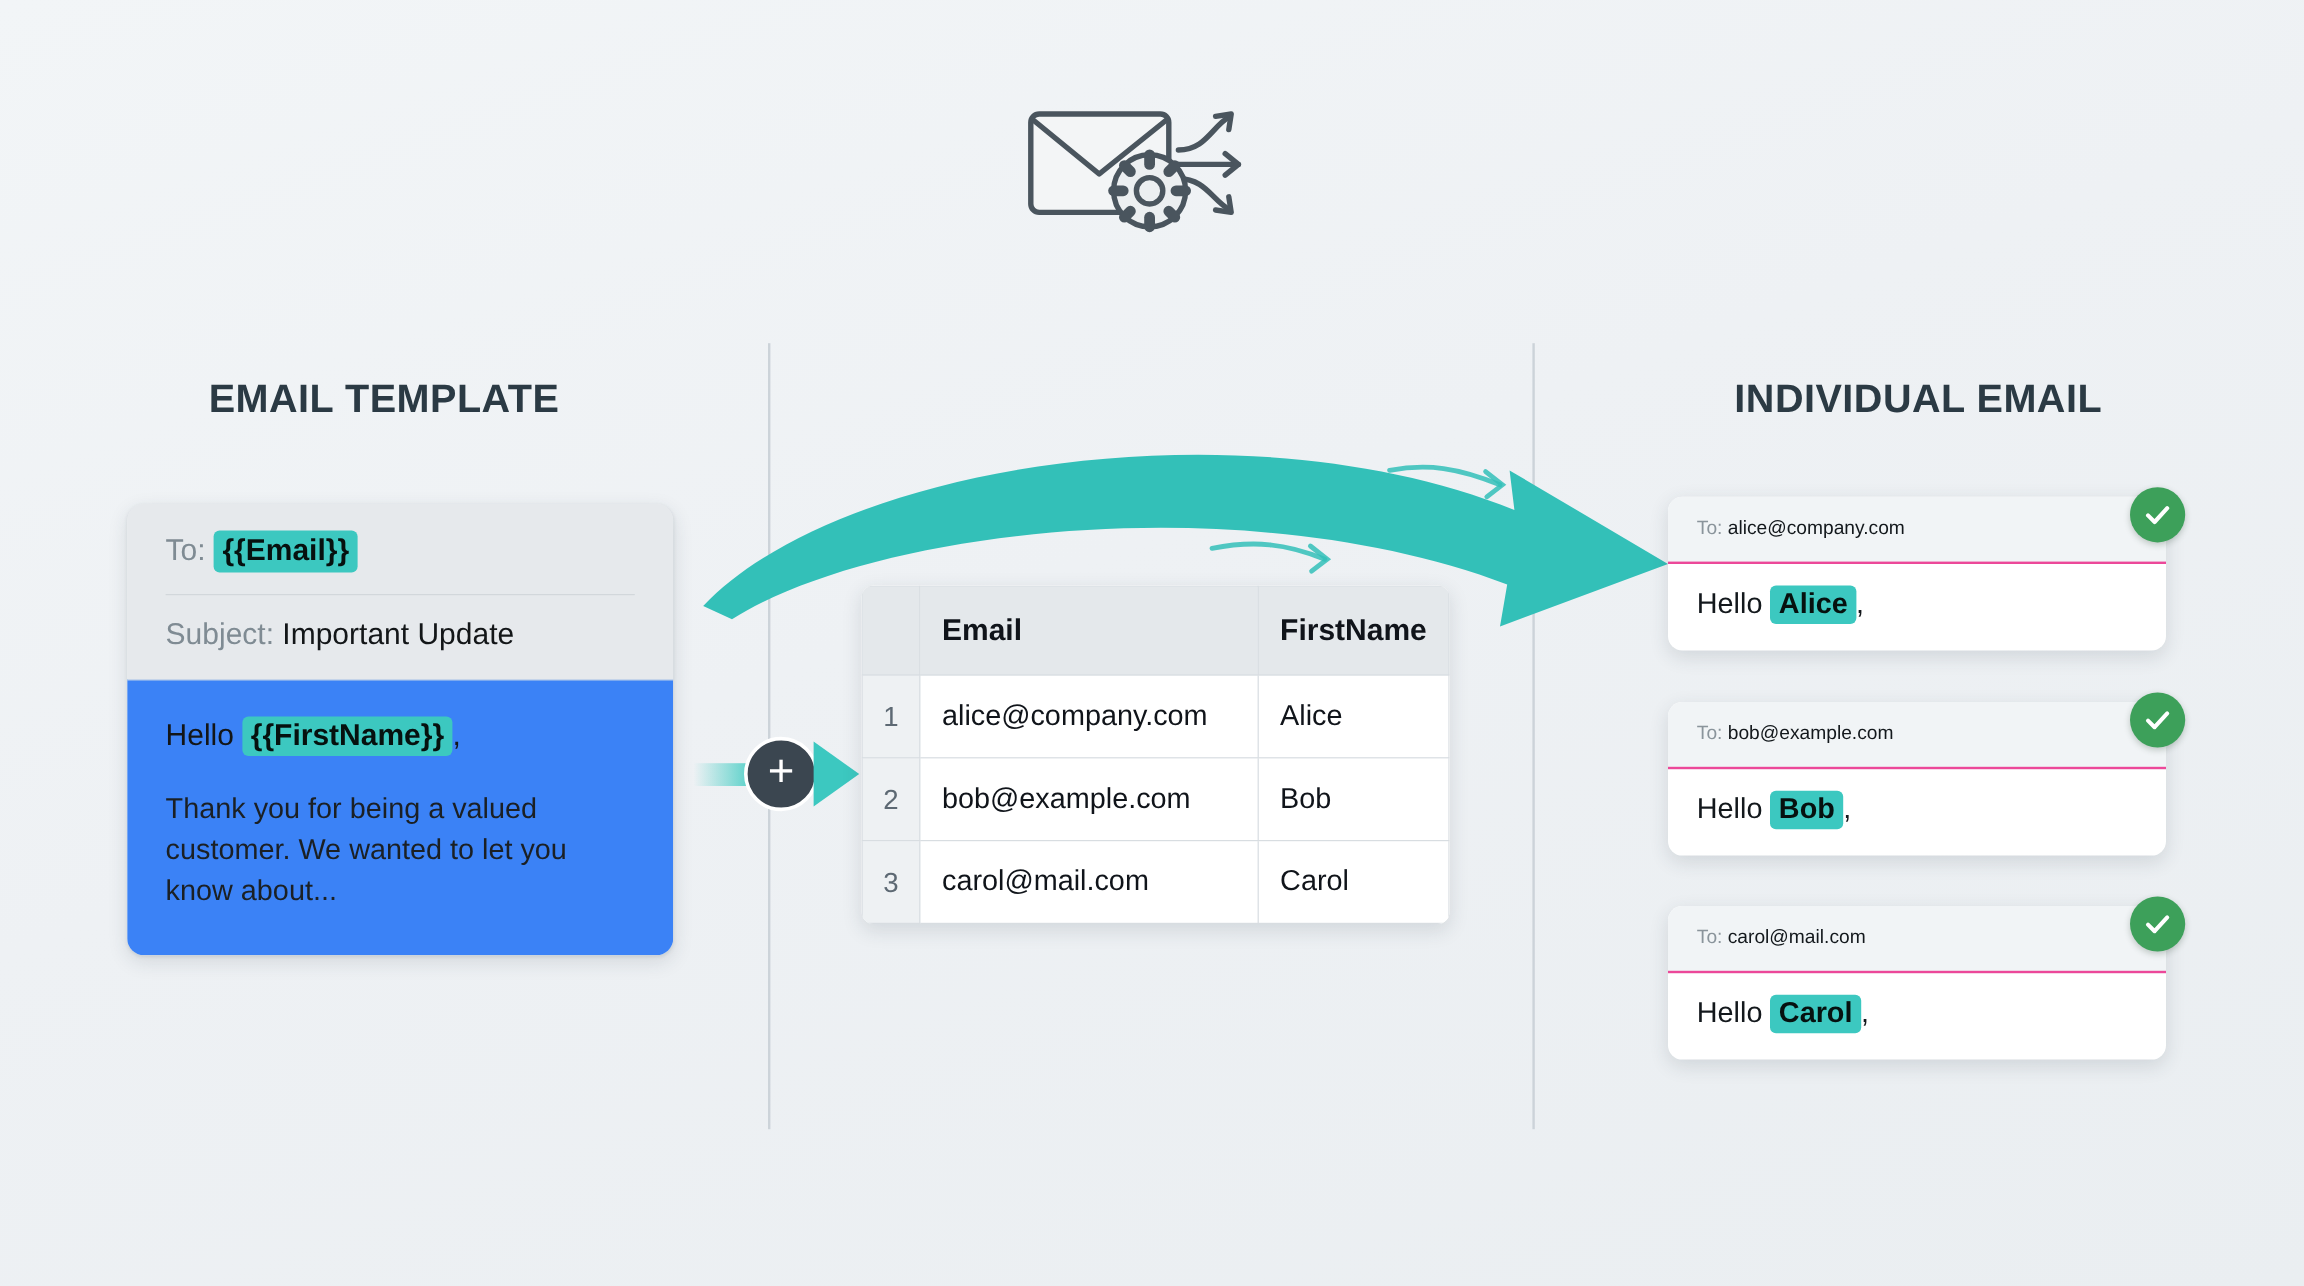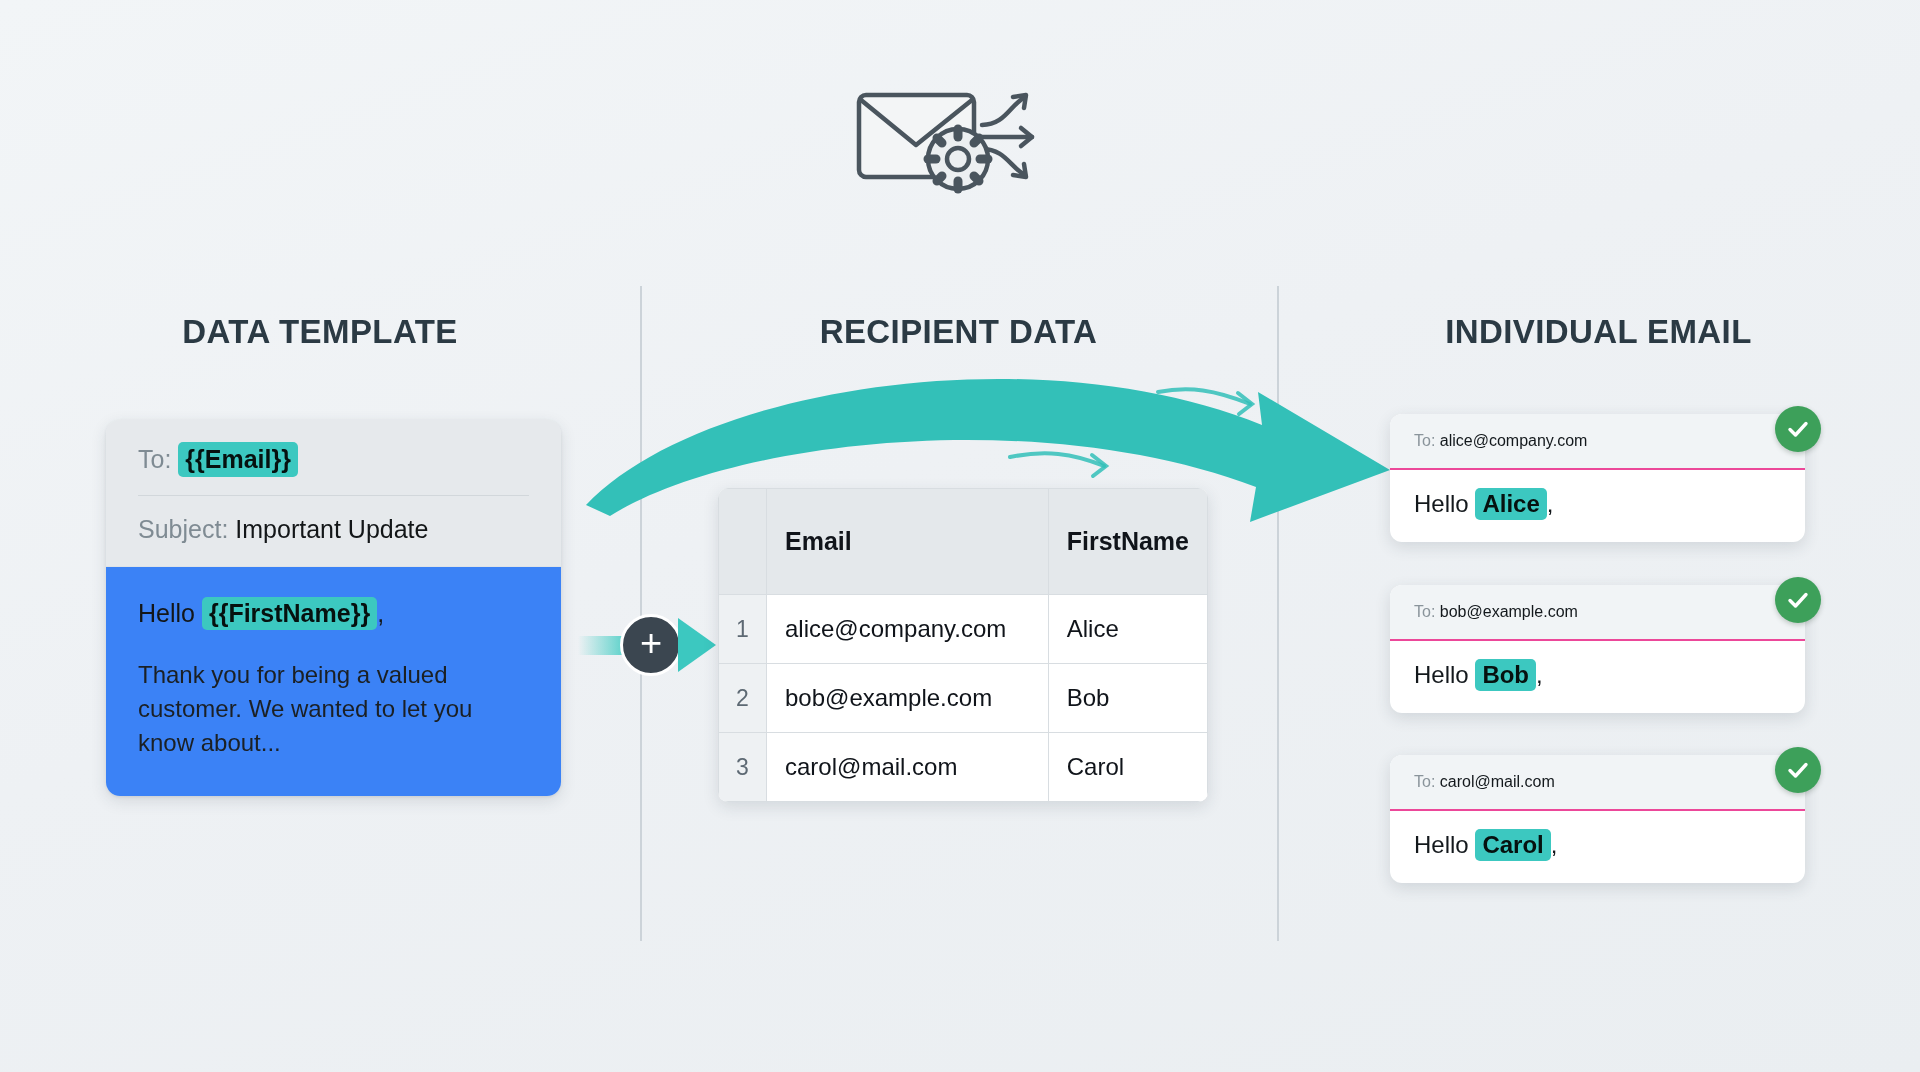--- a/index.html
+++ b/index.html
@@ -262,7 +262,7 @@
   <div class="divider d1"></div>
   <div class="divider d2"></div>
 
-  <div class="col-title c1">DATA TEMPLATE</div>
+  <div class="col-title c1">EMAIL TEMPLATE</div>
   <div class="col-title c2">RECIPIENT DATA</div>
   <div class="col-title c3">INDIVIDUAL EMAIL</div>
 

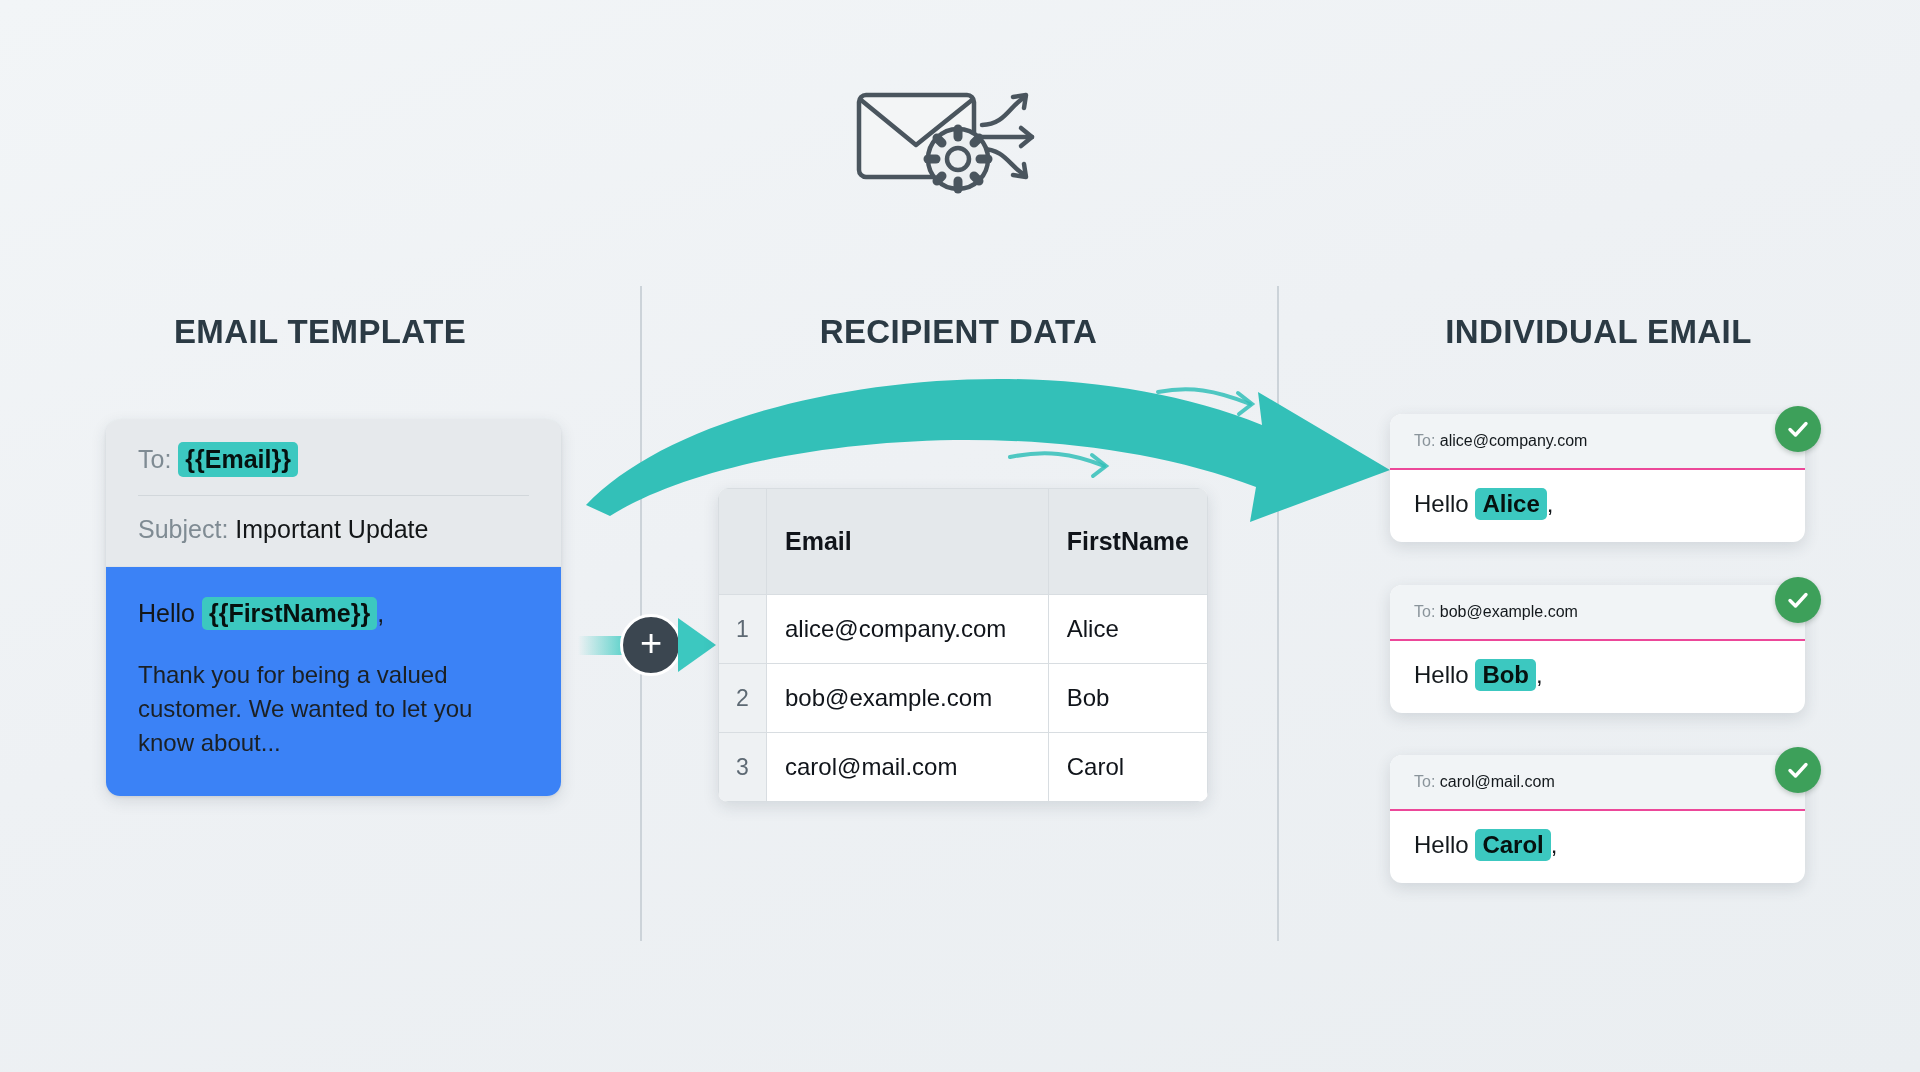--- a/index.html
+++ b/index.html
@@ -263,7 +263,6 @@
   <div class="divider d2"></div>
 
   <div class="col-title c1">EMAIL TEMPLATE</div>
-  <div class="col-title c2">RECIPIENT DATA</div>
   <div class="col-title c3">INDIVIDUAL EMAIL</div>
 
   <svg class="flow-arrow" width="1920" height="1072">

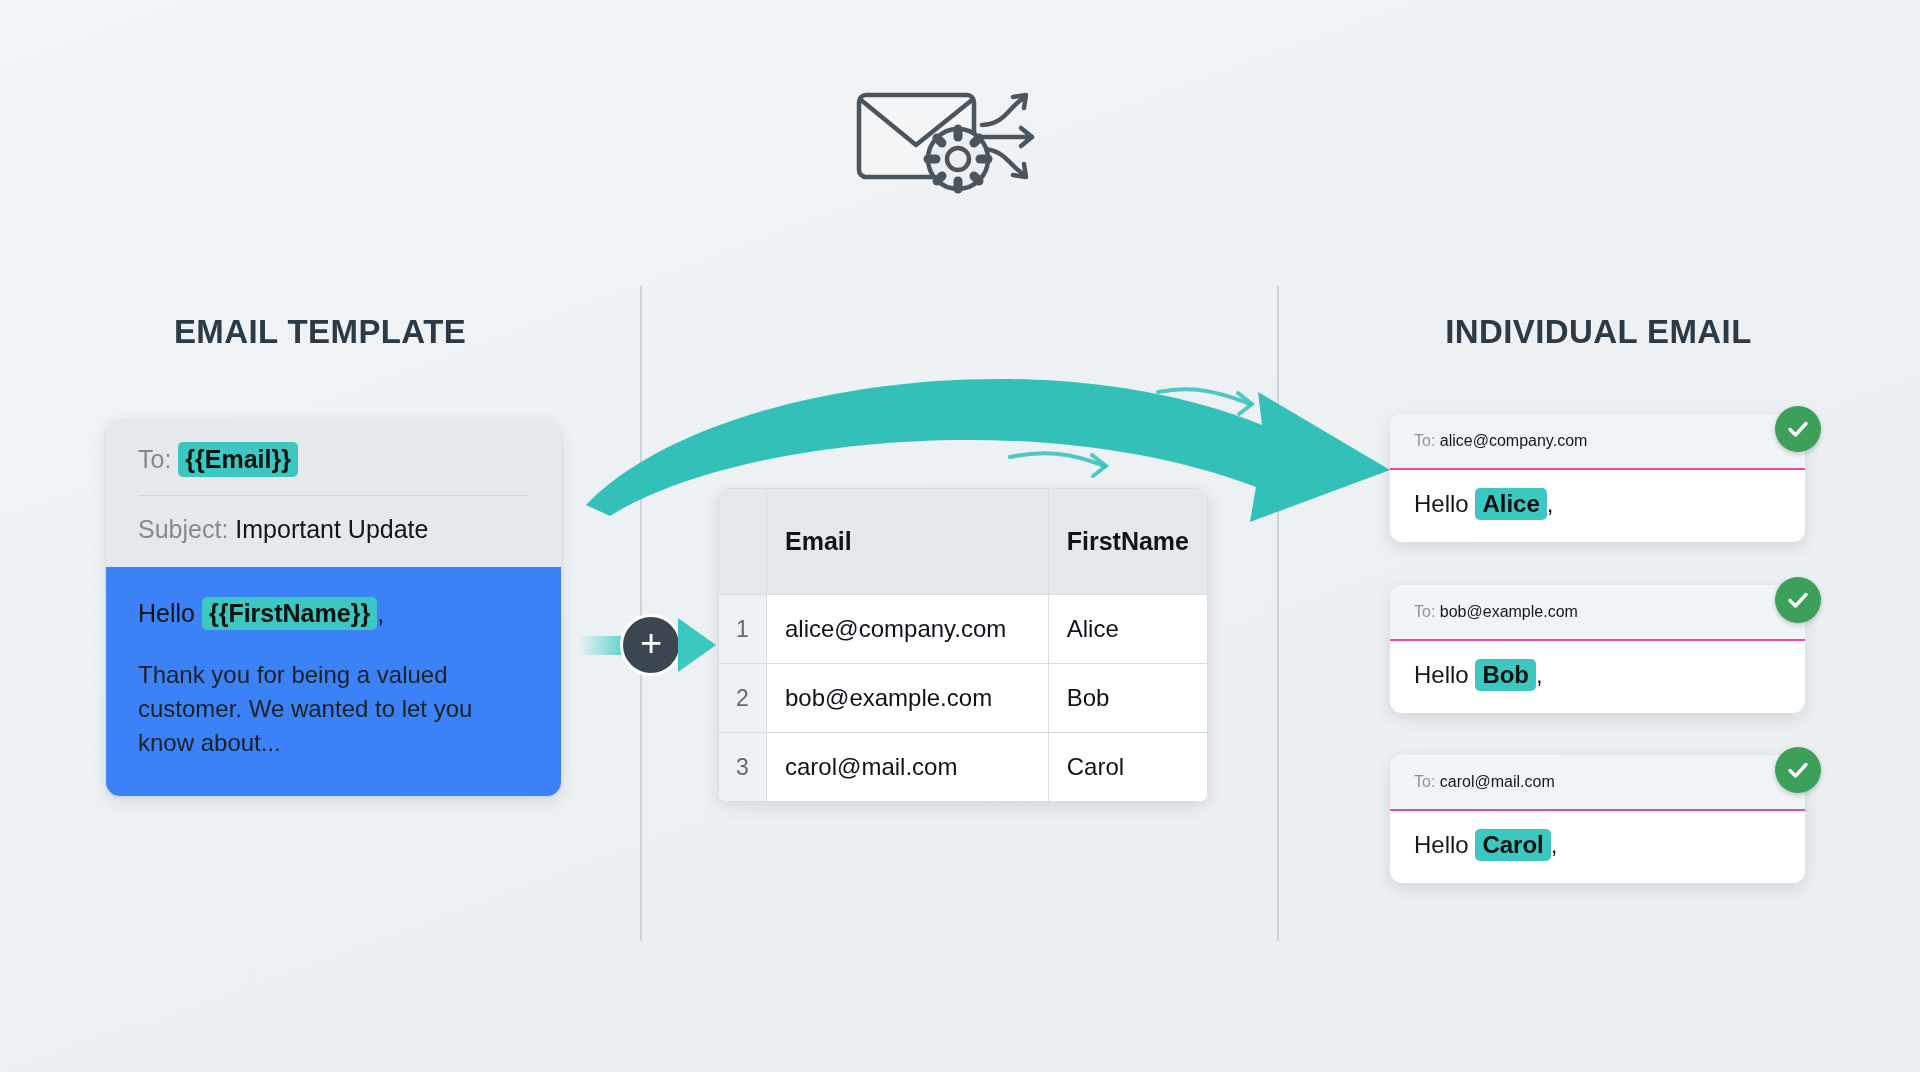--- a/index.html
+++ b/index.html
@@ -167,7 +167,7 @@
     font-size: 25px;
     font-weight: bold;
     color: #10141a;
-    padding: 38px 18px;
+    padding: 22px 18px;
   }
   .data-table thead th.rn { width: 48px; padding: 22px 6px; }
   .data-table tbody td {

